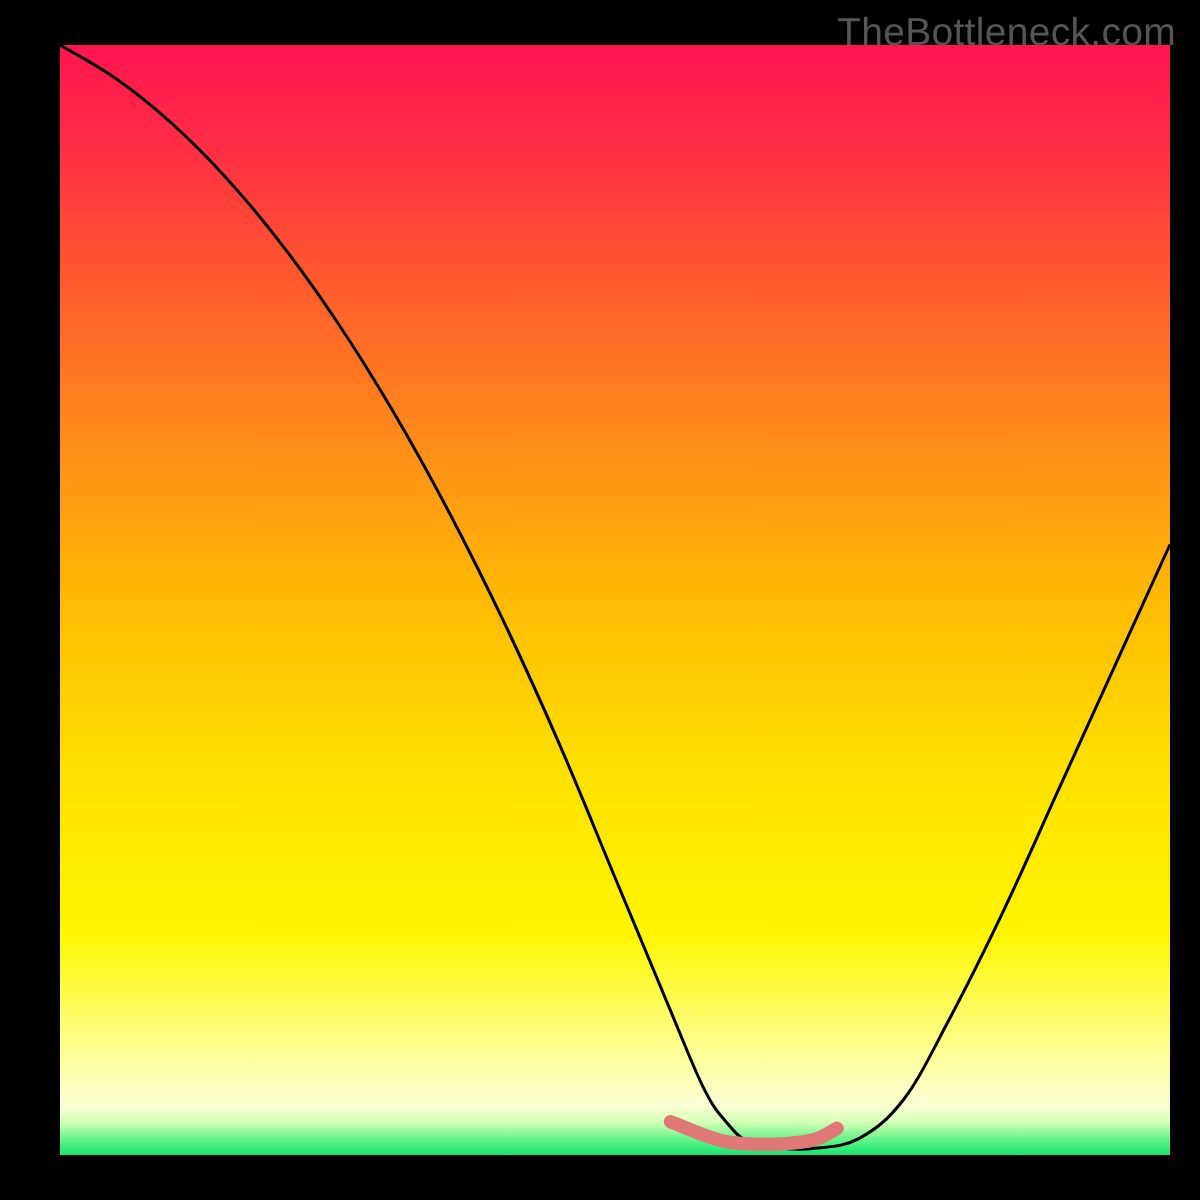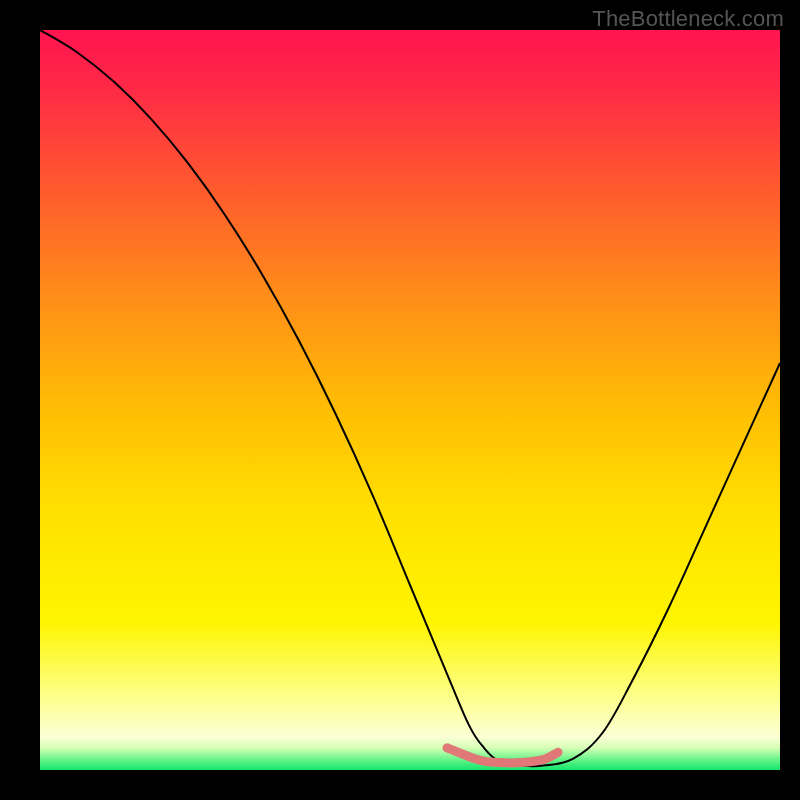--- a/index.html
+++ b/index.html
@@ -39,7 +39,7 @@
     top: 6px;
     right: 16px;
     color: #555;
-    font-size: 22px;
+    font-size: 26px;
     font-weight: 500;
     letter-spacing: 0.2px;
     user-select: none;

